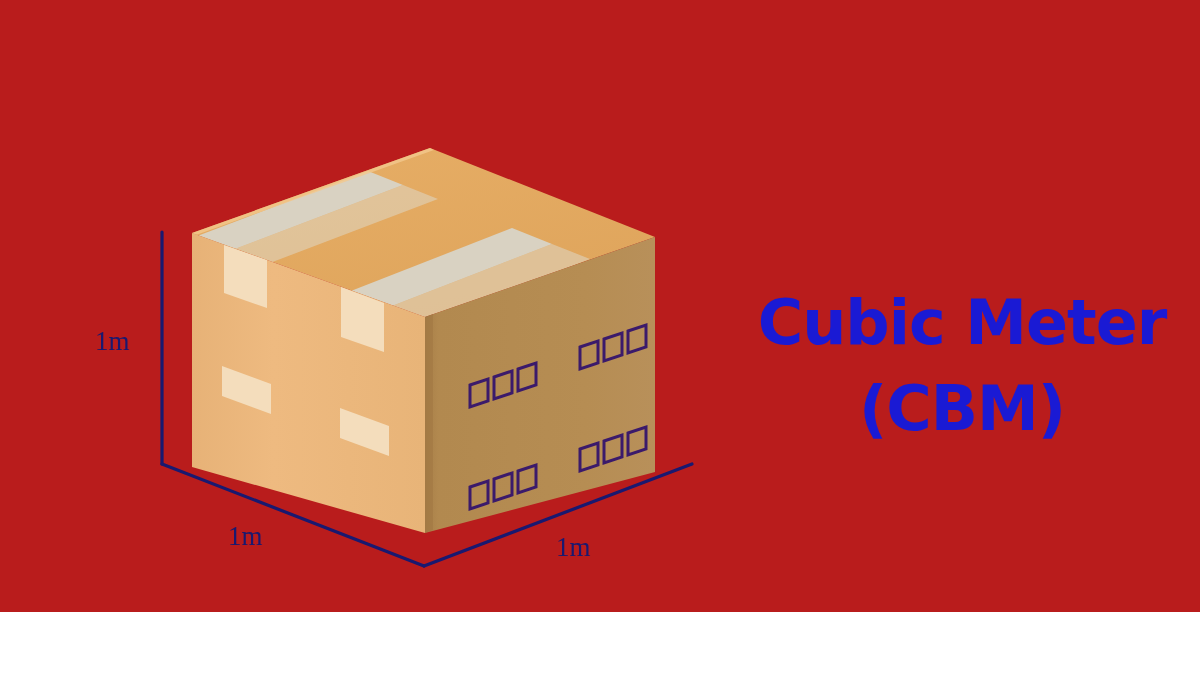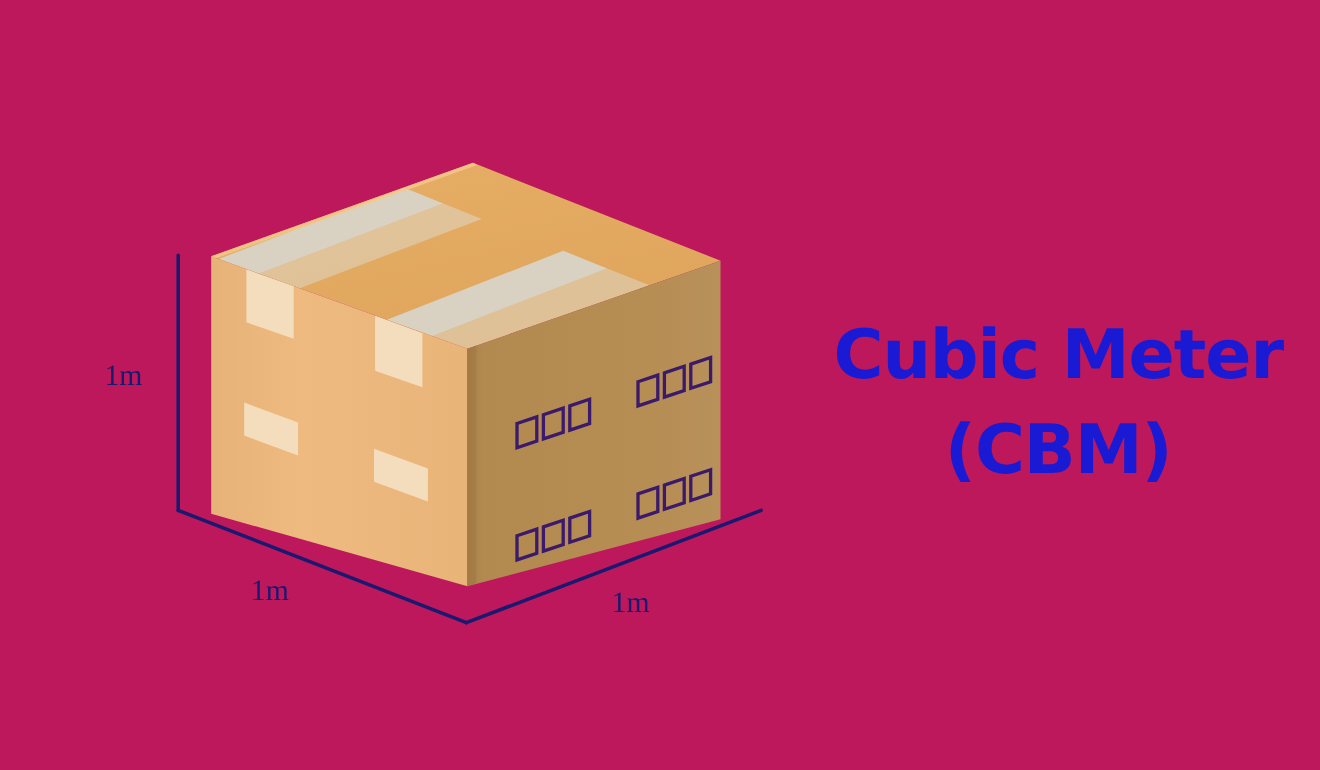--- a/index.html
+++ b/index.html
@@ -17,8 +17,8 @@
   #stage {
     position: relative;
     width: 1200px;
-    height: 700px;
-    background: #be185d;
+    height: 612px;
+    background: #b91c1c;
   }
   #scene {
     position: absolute;

